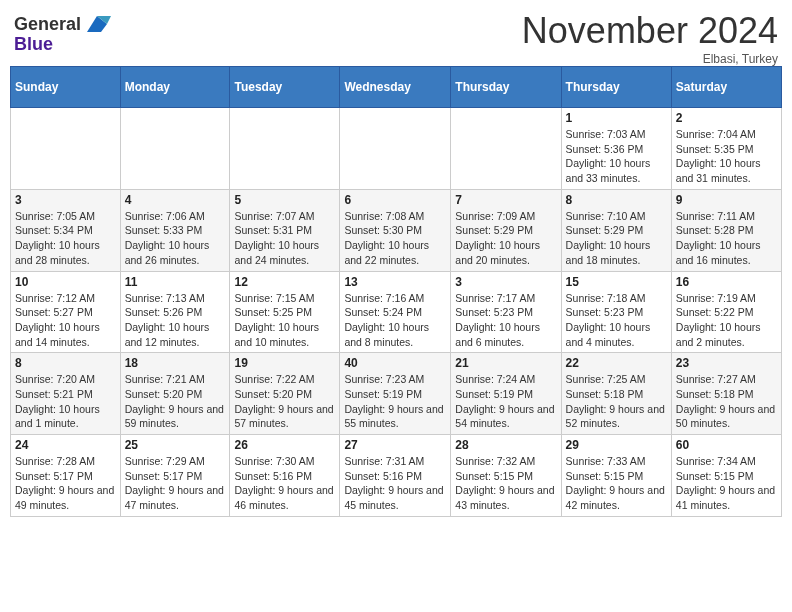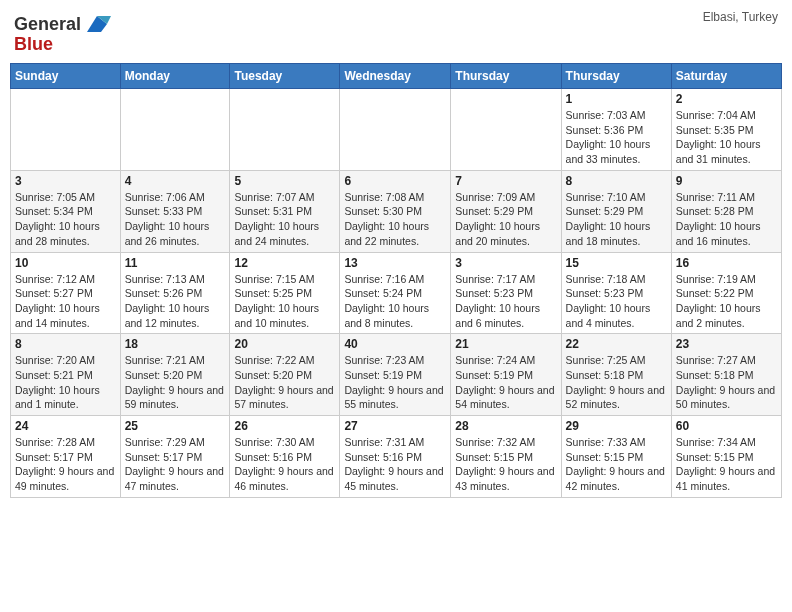--- a/index.html
+++ b/index.html
@@ -14,7 +14,6 @@
       display: flex;
       justify-content: space-between;
       align-items: flex-start;
-      margin-bottom: 8px;
       padding: 0 4px;
     }
     .logo {

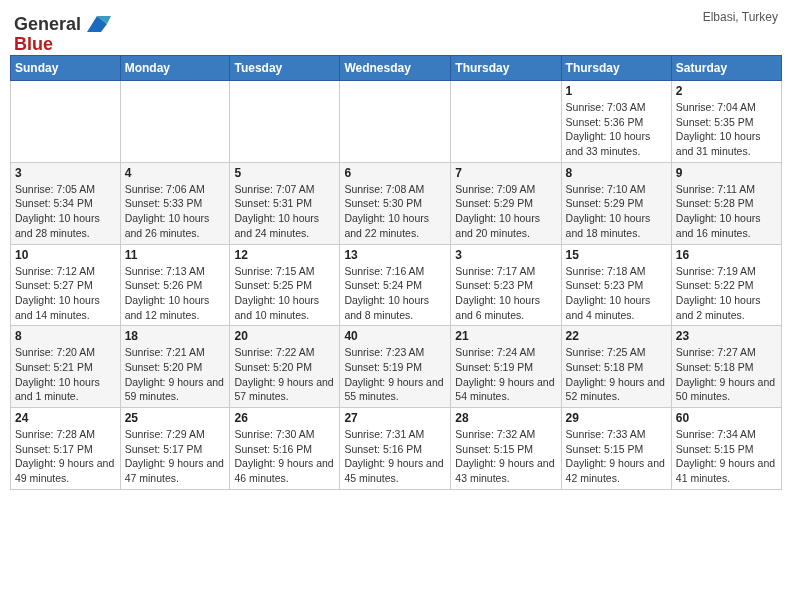--- a/index.html
+++ b/index.html
@@ -94,7 +94,7 @@
           <polygon points="14,6 24,14 28,6" fill="#3a9abf"></polygon>
         </svg>
       </div>
-      <span class="logo-blue" style="font-size:18px;font-weight:bold;color:#b91c1c;display:block;margin-top:-4px;">Blue</span>
+      <span class="logo-blue" style="font-size:18px;font-weight:bold;color:#4c1d95;display:block;margin-top:-4px;">Blue</span>
     </div>
   </div>
   <div class="title-block">

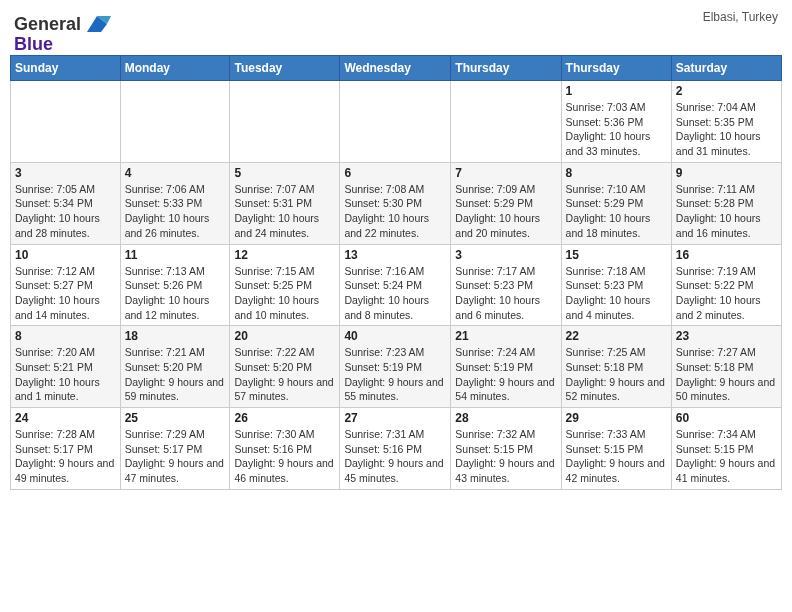--- a/index.html
+++ b/index.html
@@ -98,6 +98,7 @@
     </div>
   </div>
   <div class="title-block">
+    <div class="month-title">November 2024</div>
     <div class="location">Elbasi, Turkey</div>
   </div>
 </div>

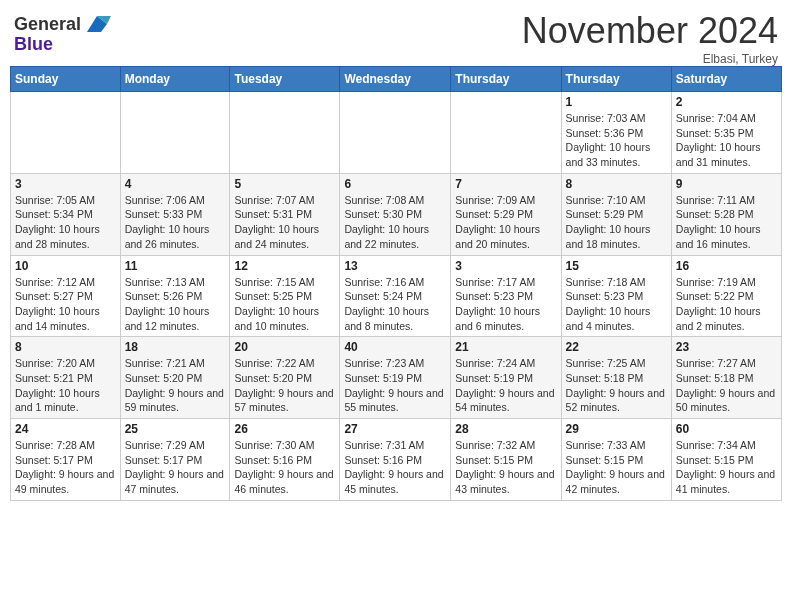--- a/index.html
+++ b/index.html
@@ -48,7 +48,7 @@
     .calendar th {
       background: #3a7abf;
       color: #fff;
-      padding: 5px 4px;
+      padding: 13px 4px;
       text-align: left;
       font-size: 12px;
       font-weight: bold;

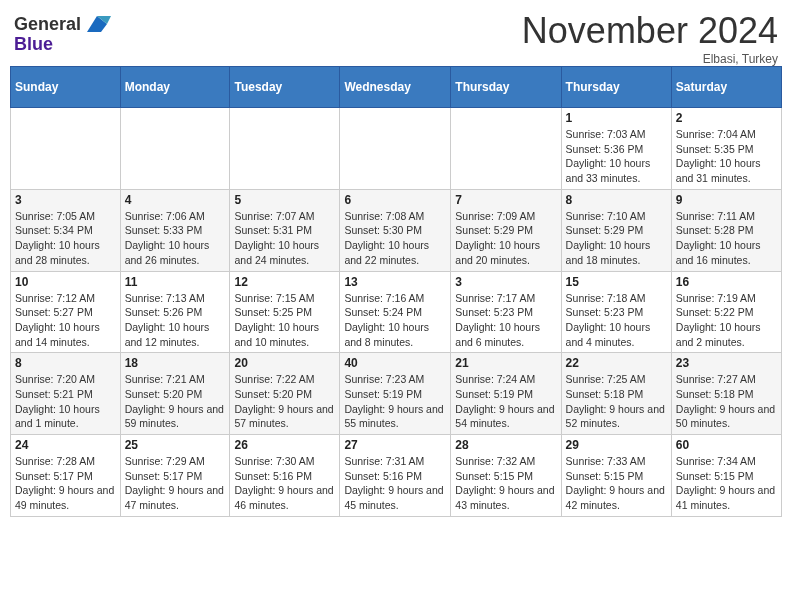--- a/index.html
+++ b/index.html
@@ -201,7 +201,7 @@
           <div class="day-info">Sunrise: 7:21 AM<br>Sunset: 5:20 PM<br>Daylight: 9 hours and 59 minutes.</div>
         </td>
         <td>
-          <span class="day-number">20</span>
+          <span class="day-number">19</span>
           <div class="day-info">Sunrise: 7:22 AM<br>Sunset: 5:20 PM<br>Daylight: 9 hours and 57 minutes.</div>
         </td>
         <td>

